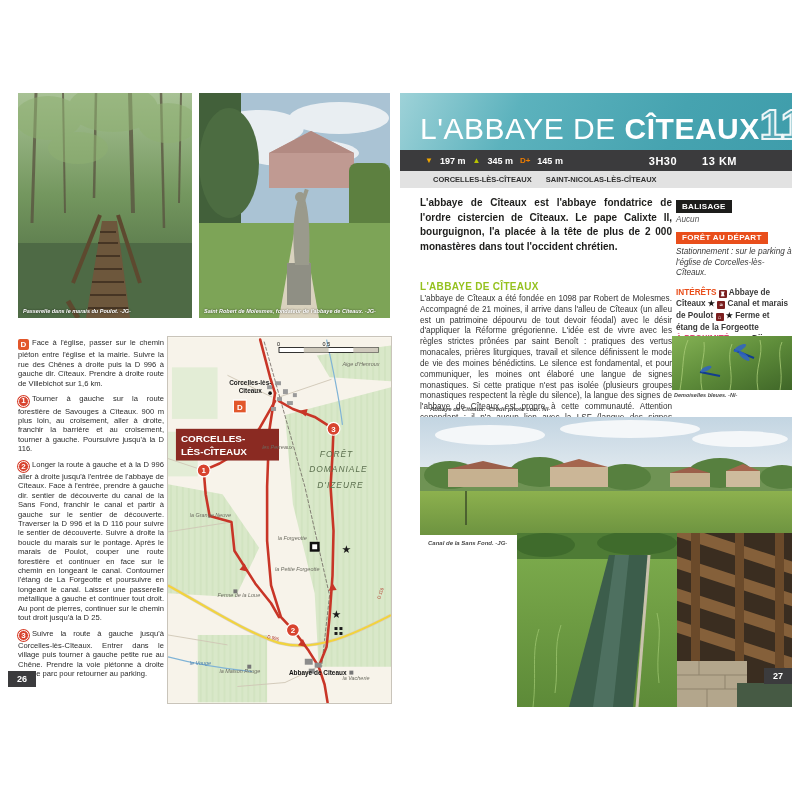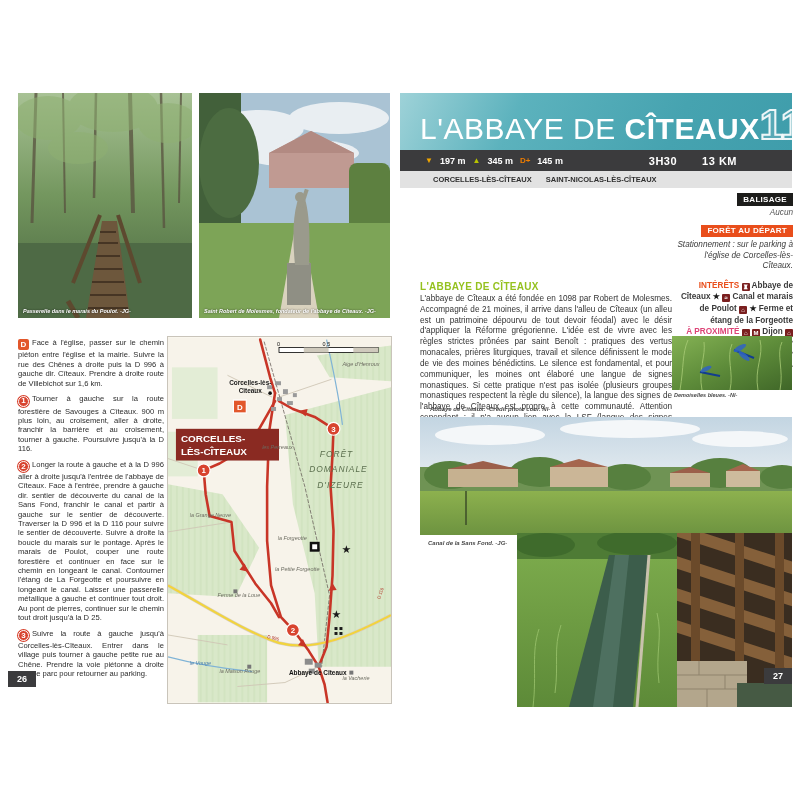--- a/index.html
+++ b/index.html
@@ -323,6 +323,7 @@
     <span>SAINT-NICOLAS-LÈS-CÎTEAUX</span>
   </div>
 
+  <p id="intro" class="abs">L'abbaye de Cîteaux est l'abbaye fondatrice de l'ordre cistercien de Cîteaux. Le pape Calixte II, bourguignon, l'a placée à la tête de plus de 2 000 monastères dans tout l'occident chrétien.</p>
   <h2 id="section-heading" class="abs">L'ABBAYE DE CÎTEAUX</h2>
   <p id="section-body" class="abs">L'abbaye de Cîteaux a été fondée en 1098 par Robert de Molesmes. Accompagné de 21 moines, il arrive dans l'alleu de Cîteaux (un alleu est un patrimoine dépourvu de tout devoir féodal) avec le désir d'appliquer la Réforme grégorienne. L'idée est de vivre avec les règles strictes prônées par saint Benoît : pratiques des vertus monacales, prières liturgiques, travail et silence définissent le mode de vie des moines bénédictins. Le silence est fondamental, et pour communiquer, les moines ont élaboré une langue de signes monastiques. Si cette pratique n'est pas isolée (plusieurs groupes monastiques respectent la règle du silence), la langue des signes de l'abbaye de Cîteaux est propre à cette communauté. Attention cependant : il n'a aucun lien avec la LSF (langue des signes français). Aujourd'hui encore, il est possible de faire une retraite spirituelle entre les murs de cette abbaye.</p>
 

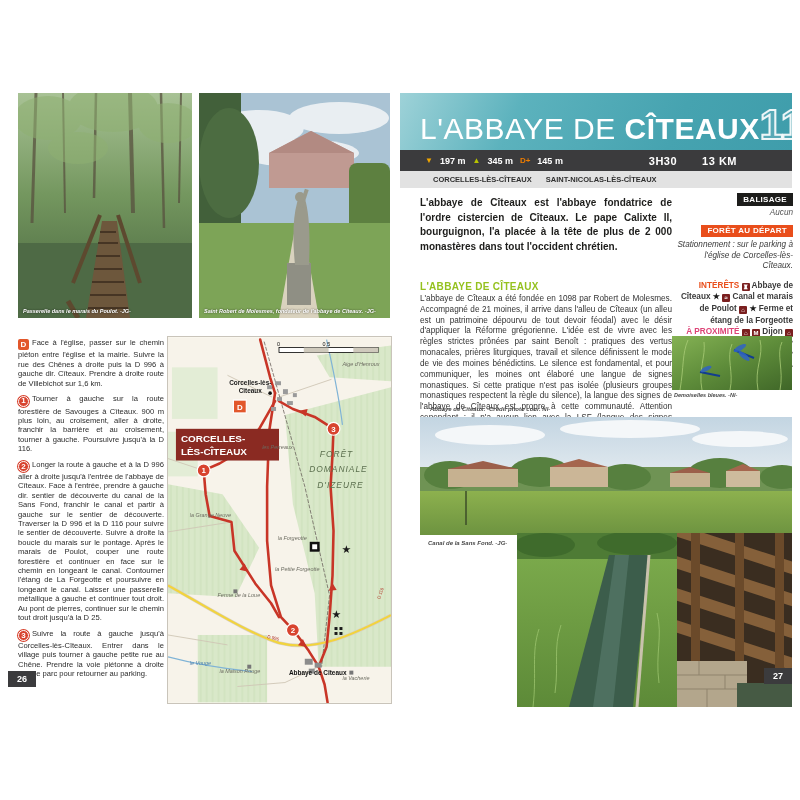--- a/index.html
+++ b/index.html
@@ -75,7 +75,7 @@
   #section-body { left:420px; top:294px; width:252px; font-size:8.2px; color:#333; line-height:1.32; text-align:justify; }
 
   
-  #sidebar { left:676px; top:193px; width:117px; font-size:8.2px; color:#333;text-align:right; }
+  #sidebar { left:676px; top:200px; width:117px; font-size:8.2px; color:#333; }
   .side-box { display:inline-block; color:#fff; font-weight:bold; font-size:8px; padding:1.5px 6px 2px; letter-spacing:.3px; }
   .box-black { background:#1d1d1b; }
   .box-red { background:#e94e1b; }

